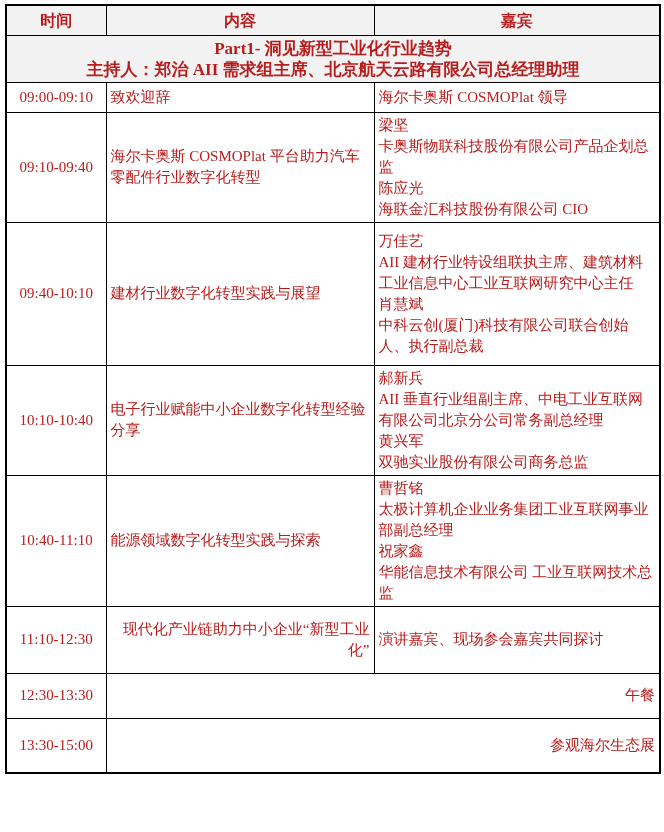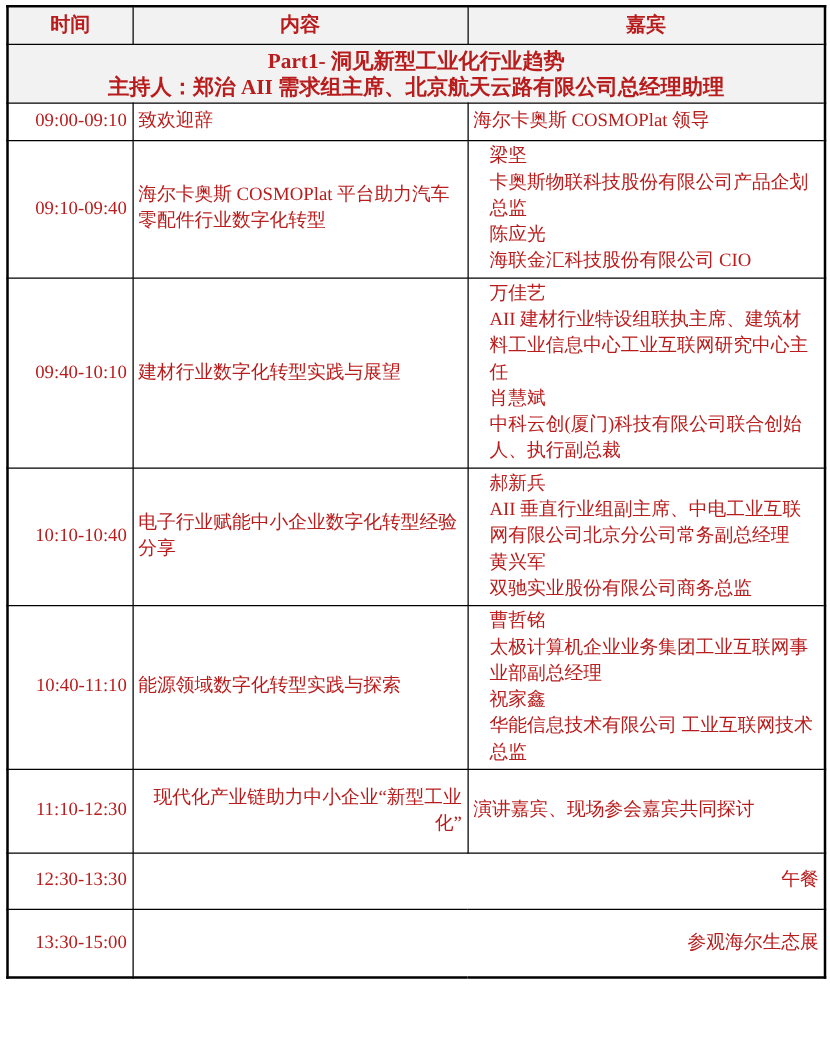--- a/index.html
+++ b/index.html
@@ -29,7 +29,7 @@
     background: #f2f2f2; font-weight: bold; text-align: center;
     font-size: 17px; line-height: 21px; margin-top: 29px;
   }
-  td.time { text-align: right; white-space: nowrap; }
+  td.time { text-align: center; white-space: nowrap; }
   td.content { }
   td.content.left { text-align: right; }
   td.guests { text-align: left; }

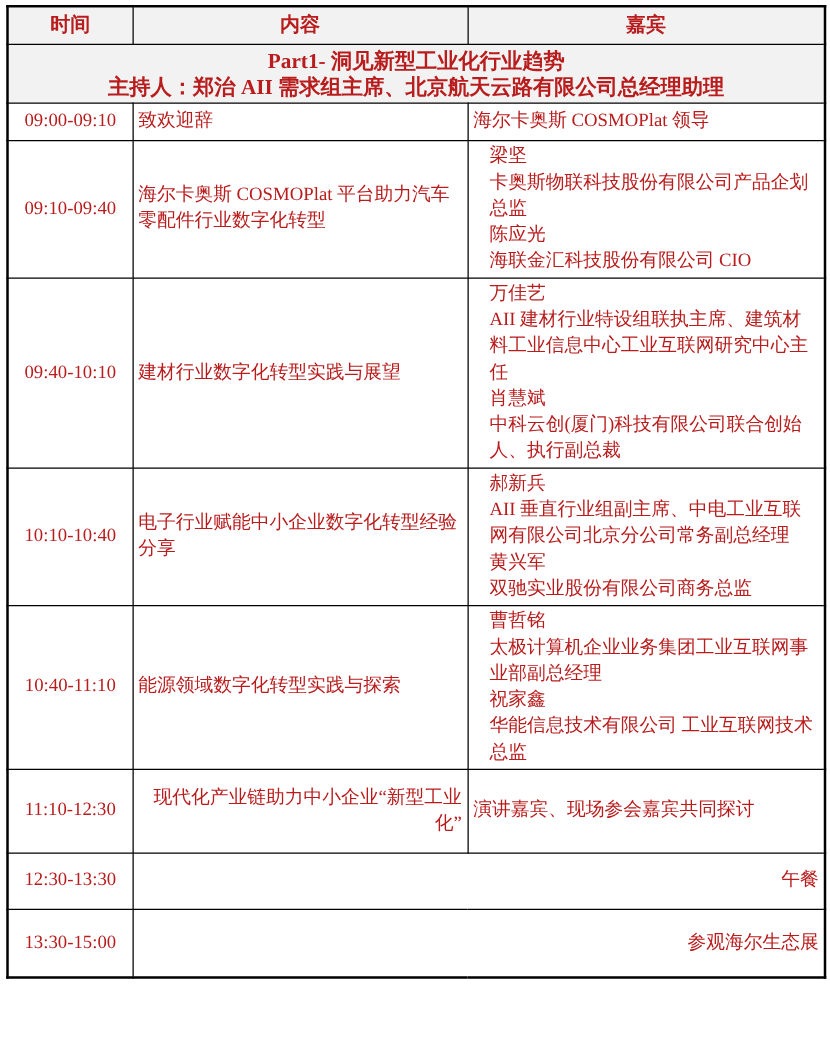--- a/index.html
+++ b/index.html
@@ -34,7 +34,7 @@
   td.content.left { text-align: right; }
   td.guests { text-align: left; }
   td.merged-center { text-align: right; }
-  .guest-name, .guest-title { text-align: left; margin-left: 13px; }
+  .guest-name, .guest-title { text-align: left; }
 </style>
 </head>
 <body>

